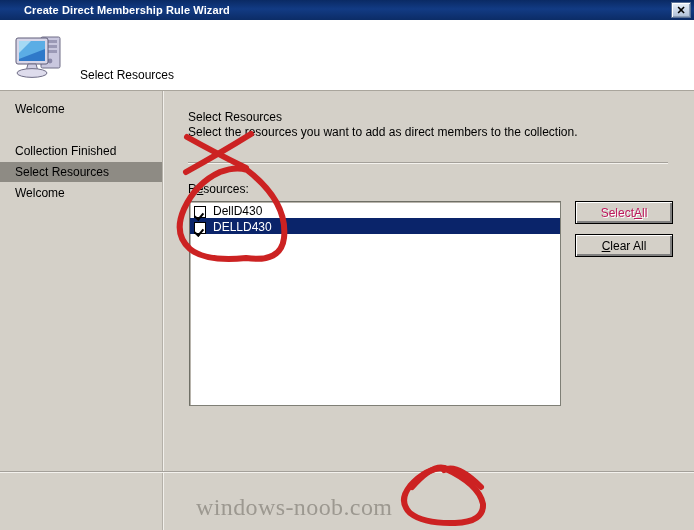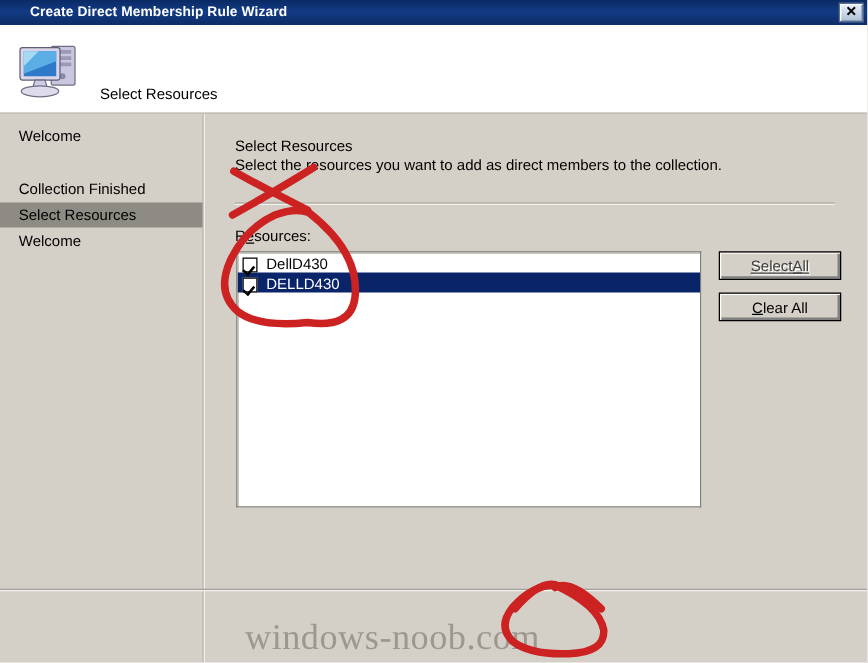--- a/index.html
+++ b/index.html
@@ -218,7 +218,7 @@
     justify-content: center;
     white-space: nowrap;
   }
-  .btn.disabled { color: #404040; text-shadow: 1px 1px 0 #ffffff; text-decoration: underline; }
+  .btn.disabled { color: #be185d; text-shadow: 1px 1px 0 #ffffff; }
   .btn u { text-decoration: underline; }
 
   .btn-selectall {

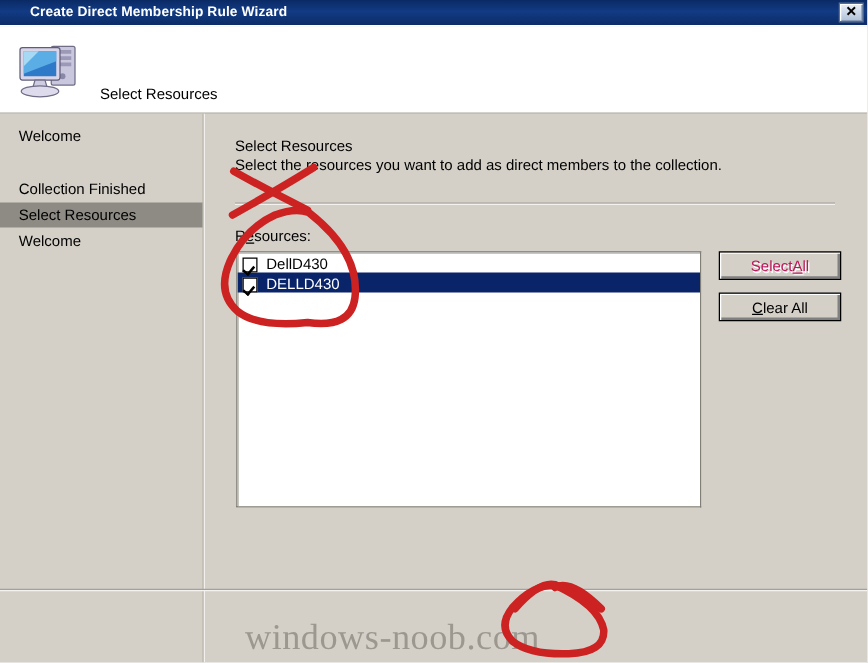--- a/index.html
+++ b/index.html
@@ -246,7 +246,7 @@
     position: absolute;
     left: 196px; top: 494px;
     font-family: "Liberation Serif", serif;
-    font-size: 29px;
+    font-size: 24px;
     color: #9c9890;
     white-space: nowrap;
     letter-spacing: 0.4px;

